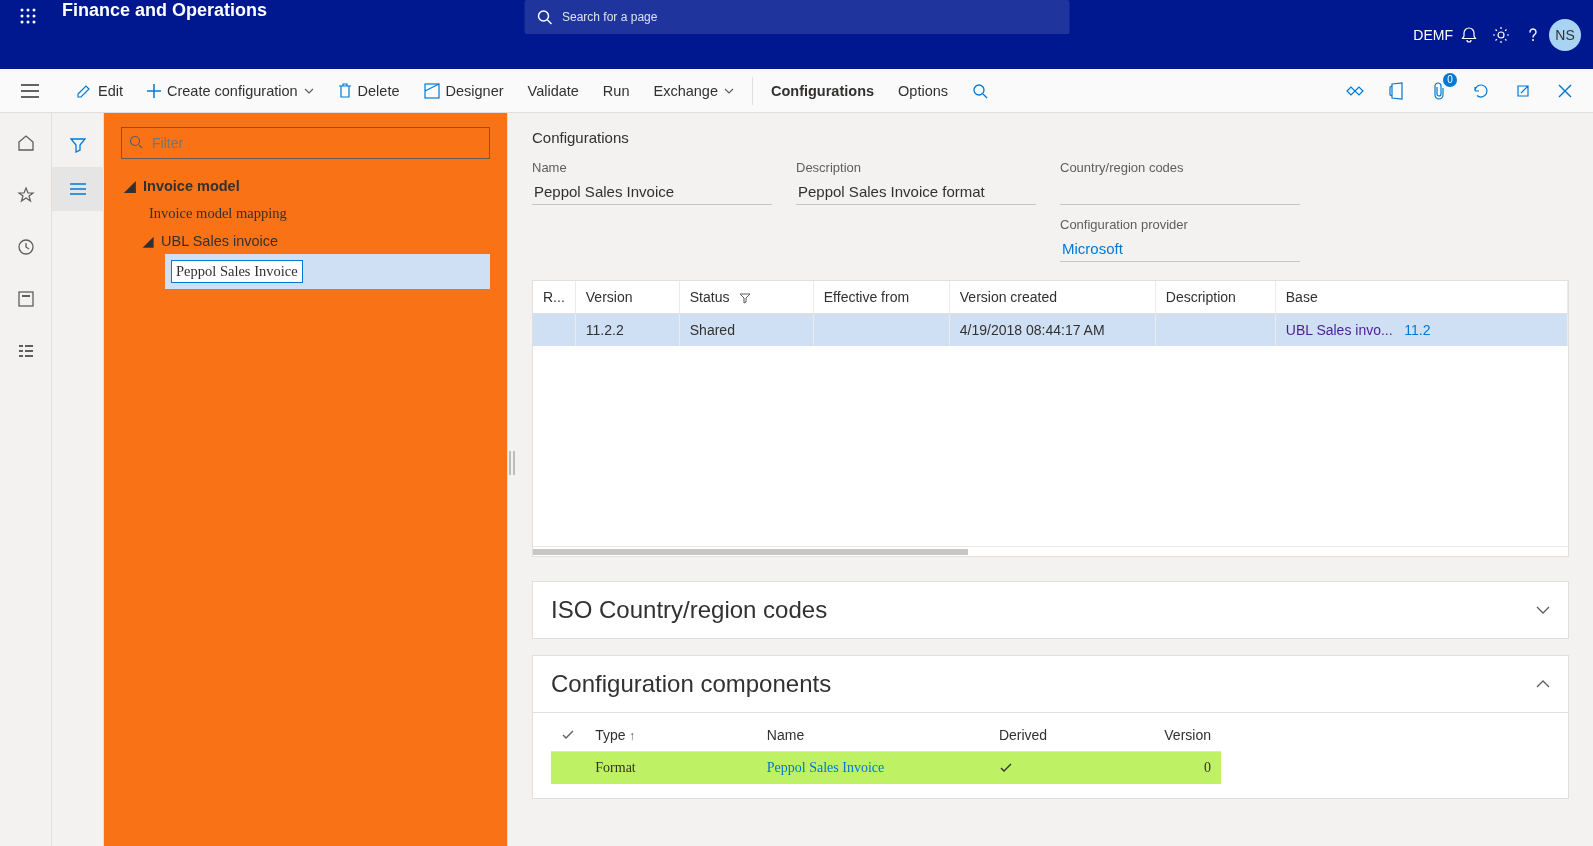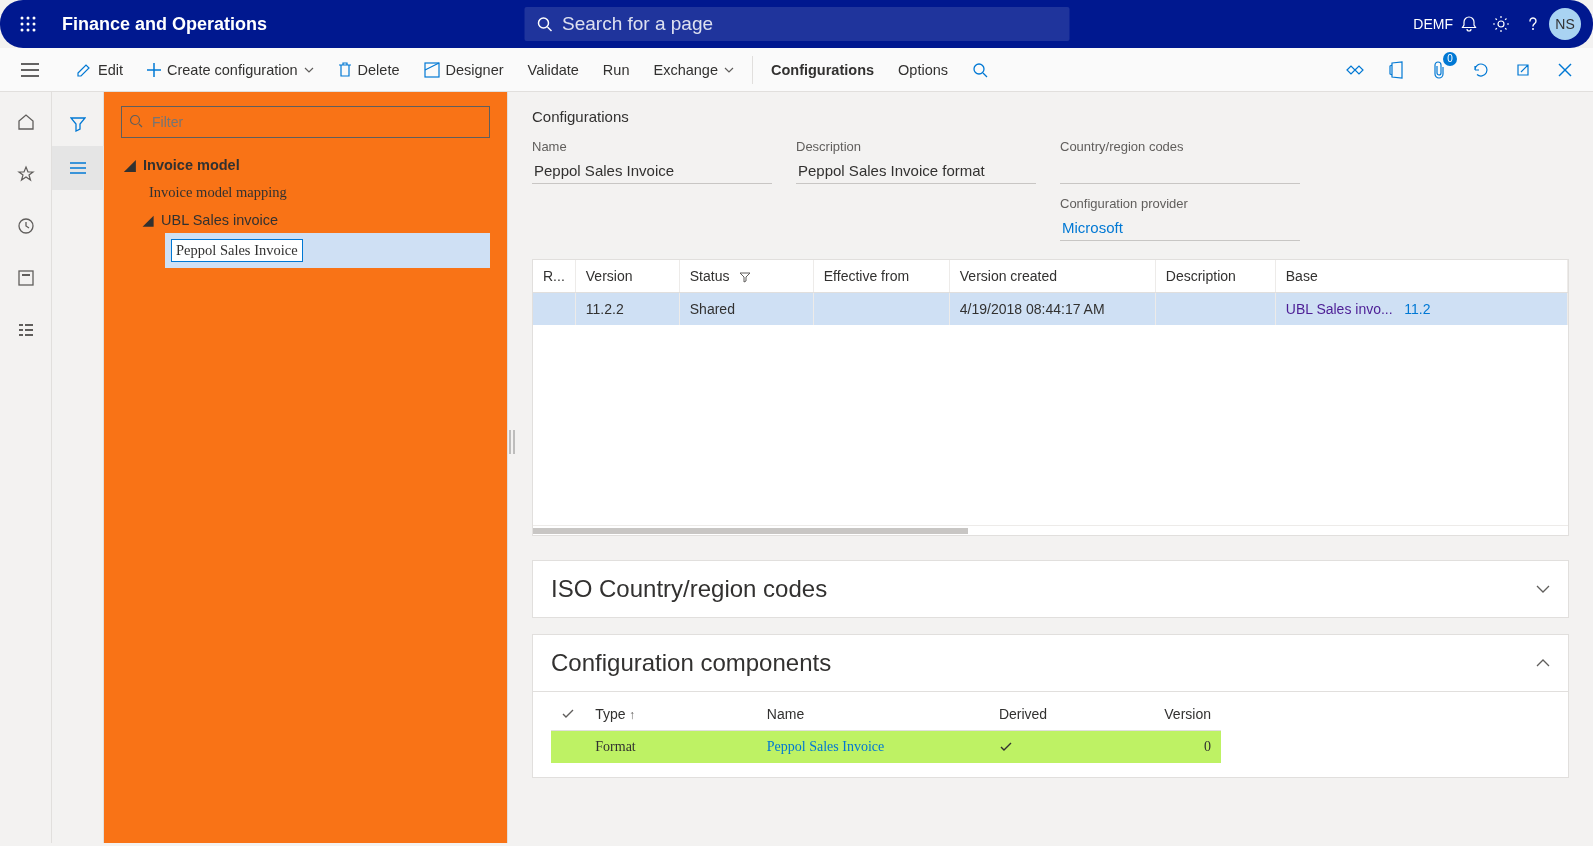--- a/index.html
+++ b/index.html
@@ -6,7 +6,7 @@
 body { font-family: "Segoe UI", Arial, sans-serif; font-size: 14px; color: #323130; background: #f3f2f1; overflow: hidden; }
 
 
-.top-header { height: 48px; background: #00188f; color: #fff; display: flex; align-items: center; padding: 0 12px; border-radius: 23px; }
+.top-header { height: 69px; background: #00188f; color: #fff; display: flex; padding: 0 12px; }
 .top-header .waffle { width: 32px; height: 32px; display: flex; align-items: center; justify-content: center; cursor: pointer; }
 .top-header .app-title { font-weight: 600; font-size: 18px; margin-left: 18px; }
 .search-bar { margin-left: auto; margin-right: auto; width: 545px; height: 34px; background: rgba(255,255,255,0.12); border-radius: 2px; display: flex; align-items: center; padding: 0 12px; position: absolute; left: 50%; transform: translateX(-50%); }

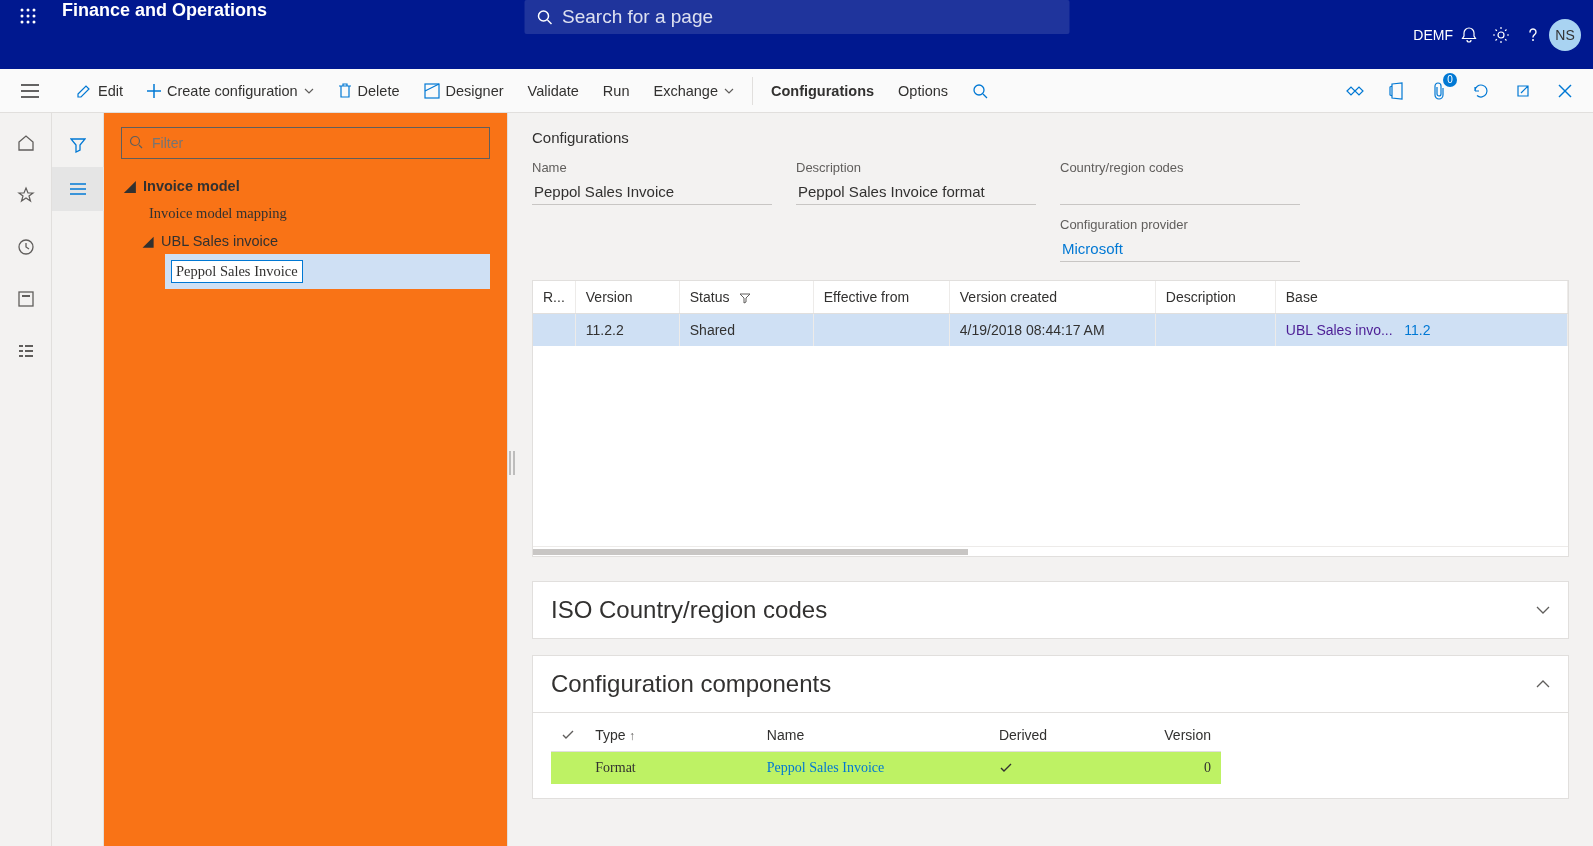--- a/index.html
+++ b/index.html
@@ -10,7 +10,7 @@
 .top-header .waffle { width: 32px; height: 32px; display: flex; align-items: center; justify-content: center; cursor: pointer; }
 .top-header .app-title { font-weight: 600; font-size: 18px; margin-left: 18px; }
 .search-bar { margin-left: auto; margin-right: auto; width: 545px; height: 34px; background: rgba(255,255,255,0.12); border-radius: 2px; display: flex; align-items: center; padding: 0 12px; position: absolute; left: 50%; transform: translateX(-50%); }
-.search-bar input { background: transparent; border: none; color: #fde047; font-size: 19px; flex: 1; outline: none; }
+.search-bar input { background: transparent; border: none; color: #fde047; font-size: 12px; flex: 1; outline: none; }
 .search-bar input::placeholder { color: rgba(255,255,255,0.85); }
 .top-right { margin-left: auto; display: flex; align-items: center; }
 .top-right .item { width: 32px; height: 32px; display: flex; align-items: center; justify-content: center; cursor: pointer; }

